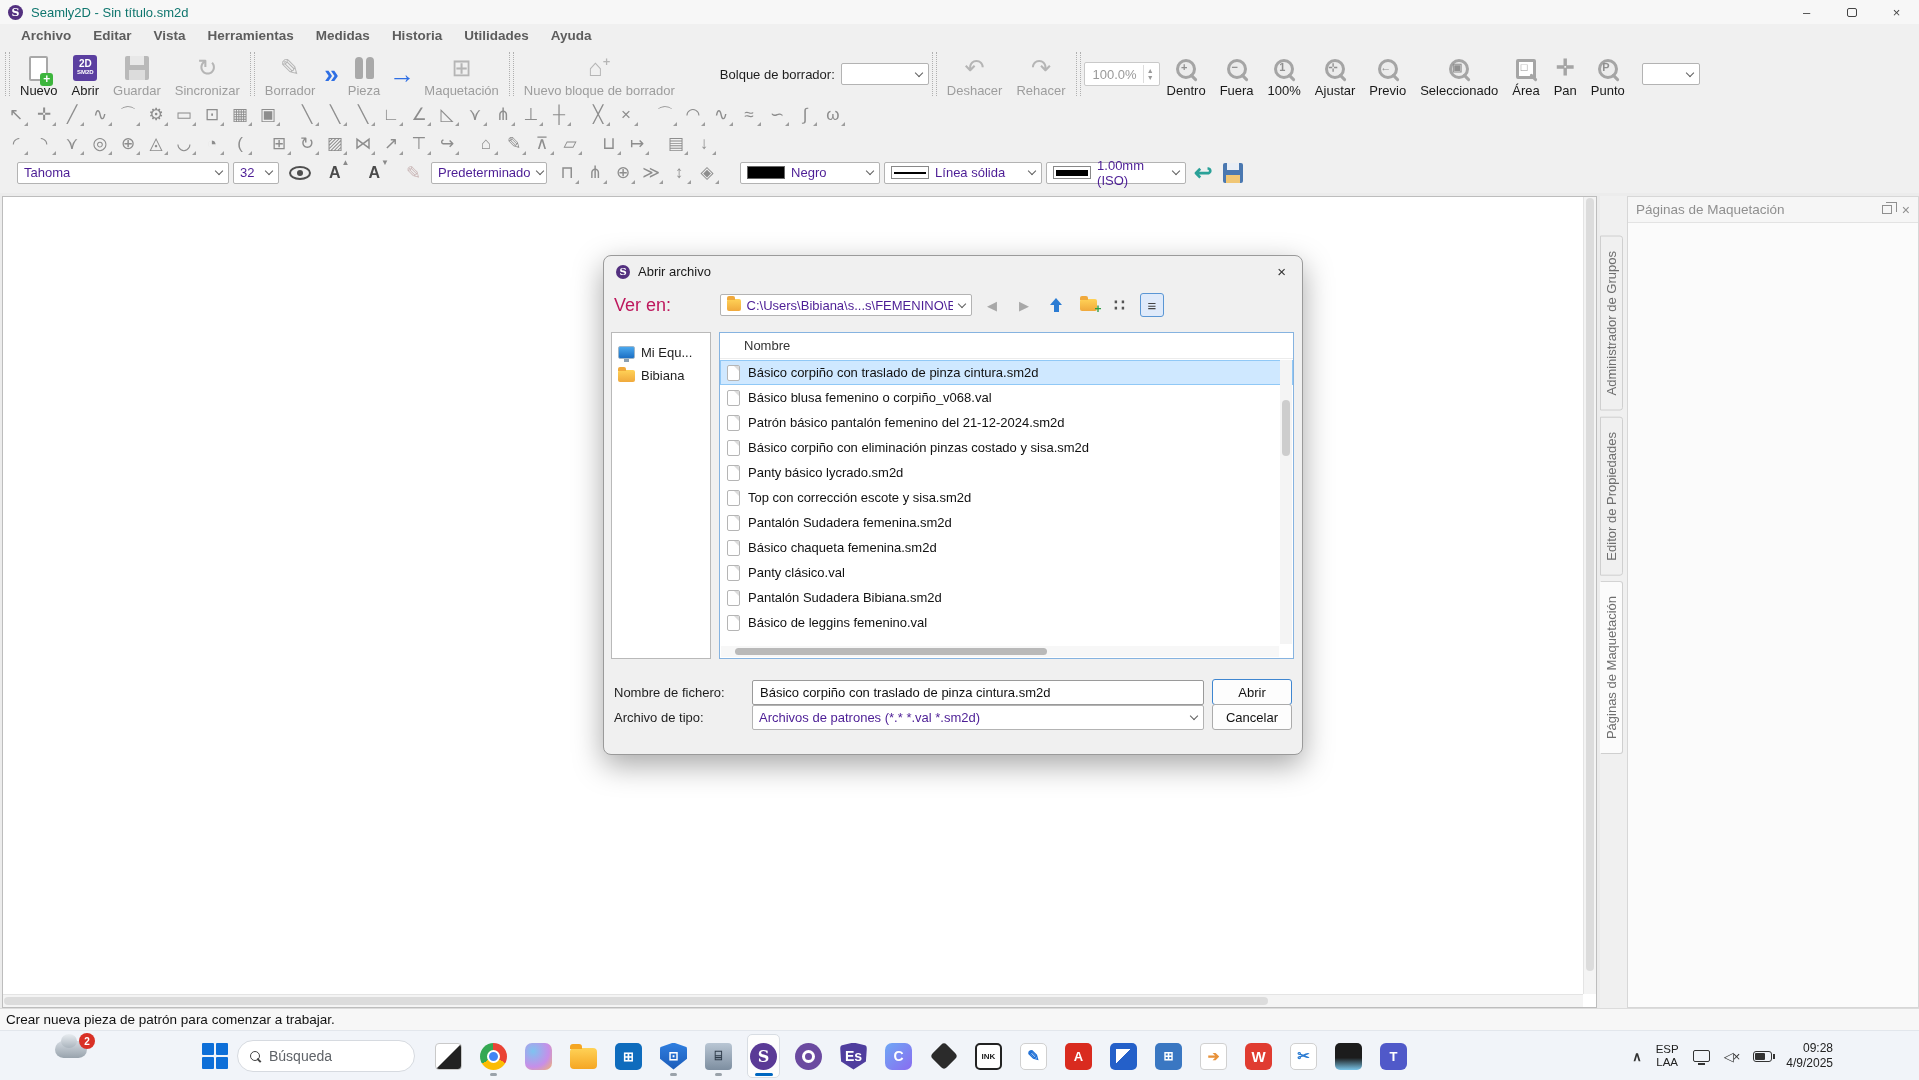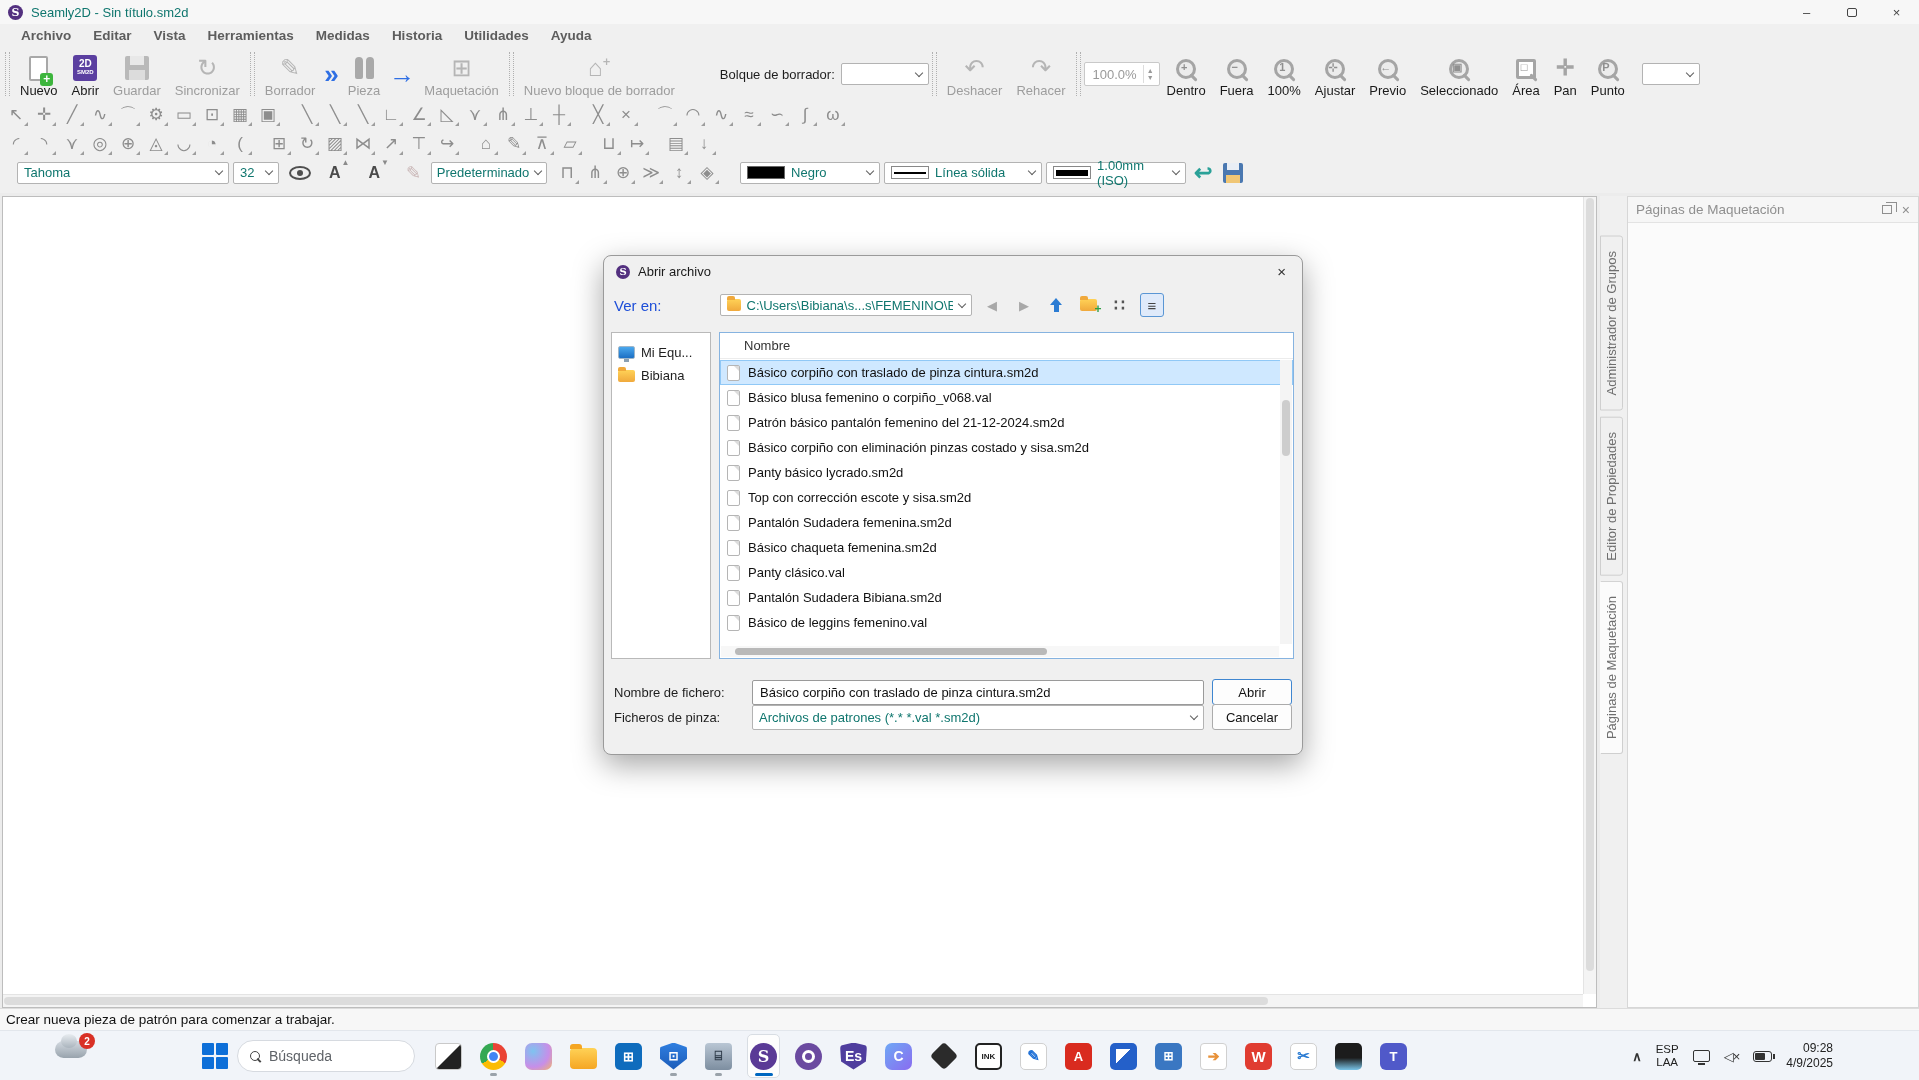--- a/index.html
+++ b/index.html
@@ -41,7 +41,7 @@
   .icon-piece i { width:8px; height:22px; background:#a9a9a9; border-radius:4px 4px 2px 2px; }
   .flow-arrow { color:#2f6fe4; font-size:26px; font-weight:bold; display:flex; align-items:center; padding:0 2px; }
   .combo { background:#fff; border:1px solid #b3b3b3; border-radius:2px; height:22px; display:flex; align-items:center;
-           padding:0 6px; font-size:13px; color:#0f766e; gap:6px;justify-content:center; }
+           padding:0 6px; font-size:13px; color:#4c1d95; gap:6px; }
   .chev { width:6px; height:6px; border-right:1.5px solid #5f5f5f; border-bottom:1.5px solid #5f5f5f;
           transform:rotate(45deg); margin-left:auto; margin-top:-3px; flex:none; }
   .inline-label { font-size:13px; color:#1e1e1e; display:flex; align-items:center; }

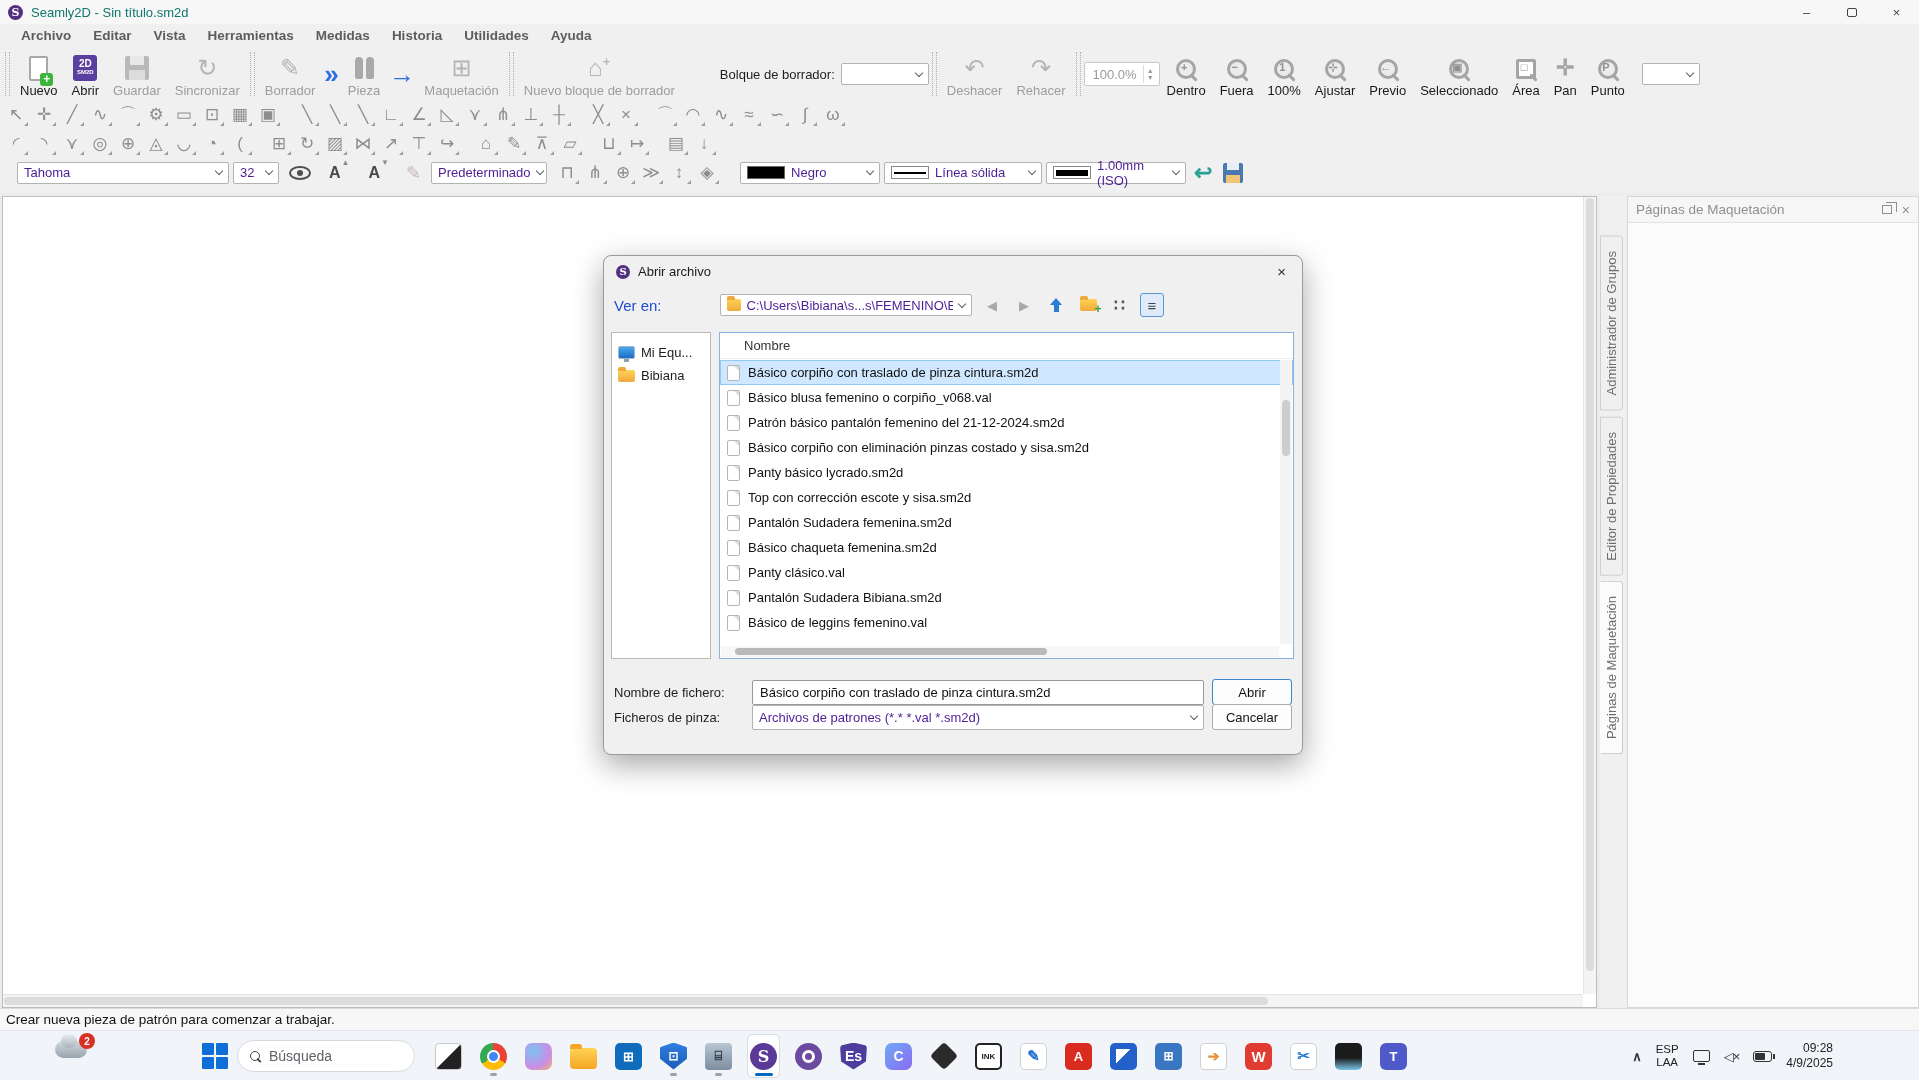--- a/index.html
+++ b/index.html
@@ -186,7 +186,7 @@
   .dlg-title-text { font-size:13px; color:#1a1a1a; }
   .dlg-x { margin-left:auto; font-size:15px; color:#333; padding:0 4px; }
   .dlg-row1 { display:flex; align-items:center; margin:6px 10px 8px 10px; gap:8px; }
-  .dlg-label { font-size:15px; color:#1d4ed8; }
+  .dlg-label { font-size:18px; color:#be185d; }
   .lookin-label { width:98px; }
   .lookin-combo { width:252px; }
   .nav-btn { width:24px; height:24px; display:flex; align-items:center; justify-content:center; border-radius:3px; }

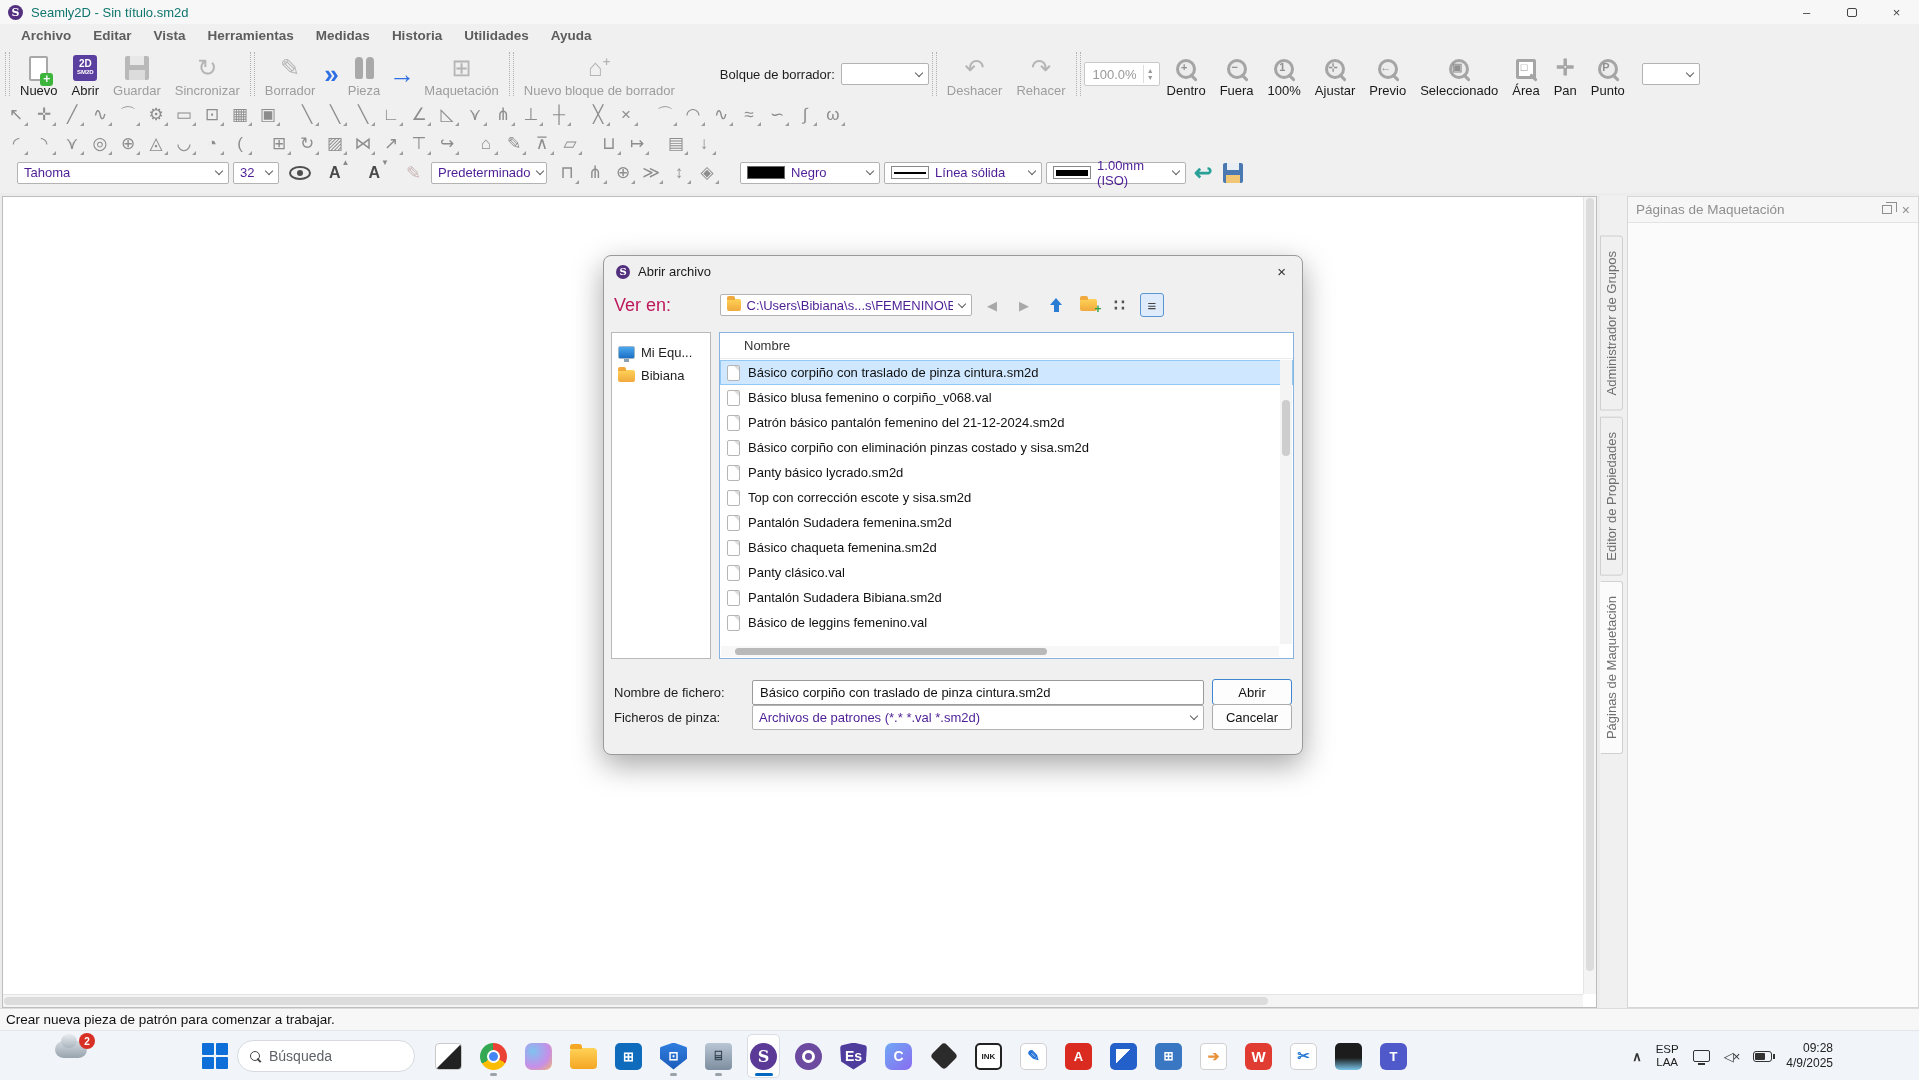--- a/index.html
+++ b/index.html
@@ -636,7 +636,7 @@
       <div class="dlg-btn btn-open">Abrir</div>
     </div>
     <div class="dlg-bottom-row ftype-row">
-      <span class="bottom-label">Ficheros de pinza:</span>
+      <span class="bottom-label">Archivo de tipo:</span>
       <div class="combo type-combo">
         <span>Archivos de patrones (*.* *.val *.sm2d)</span>
         <span class="chev"></span>

